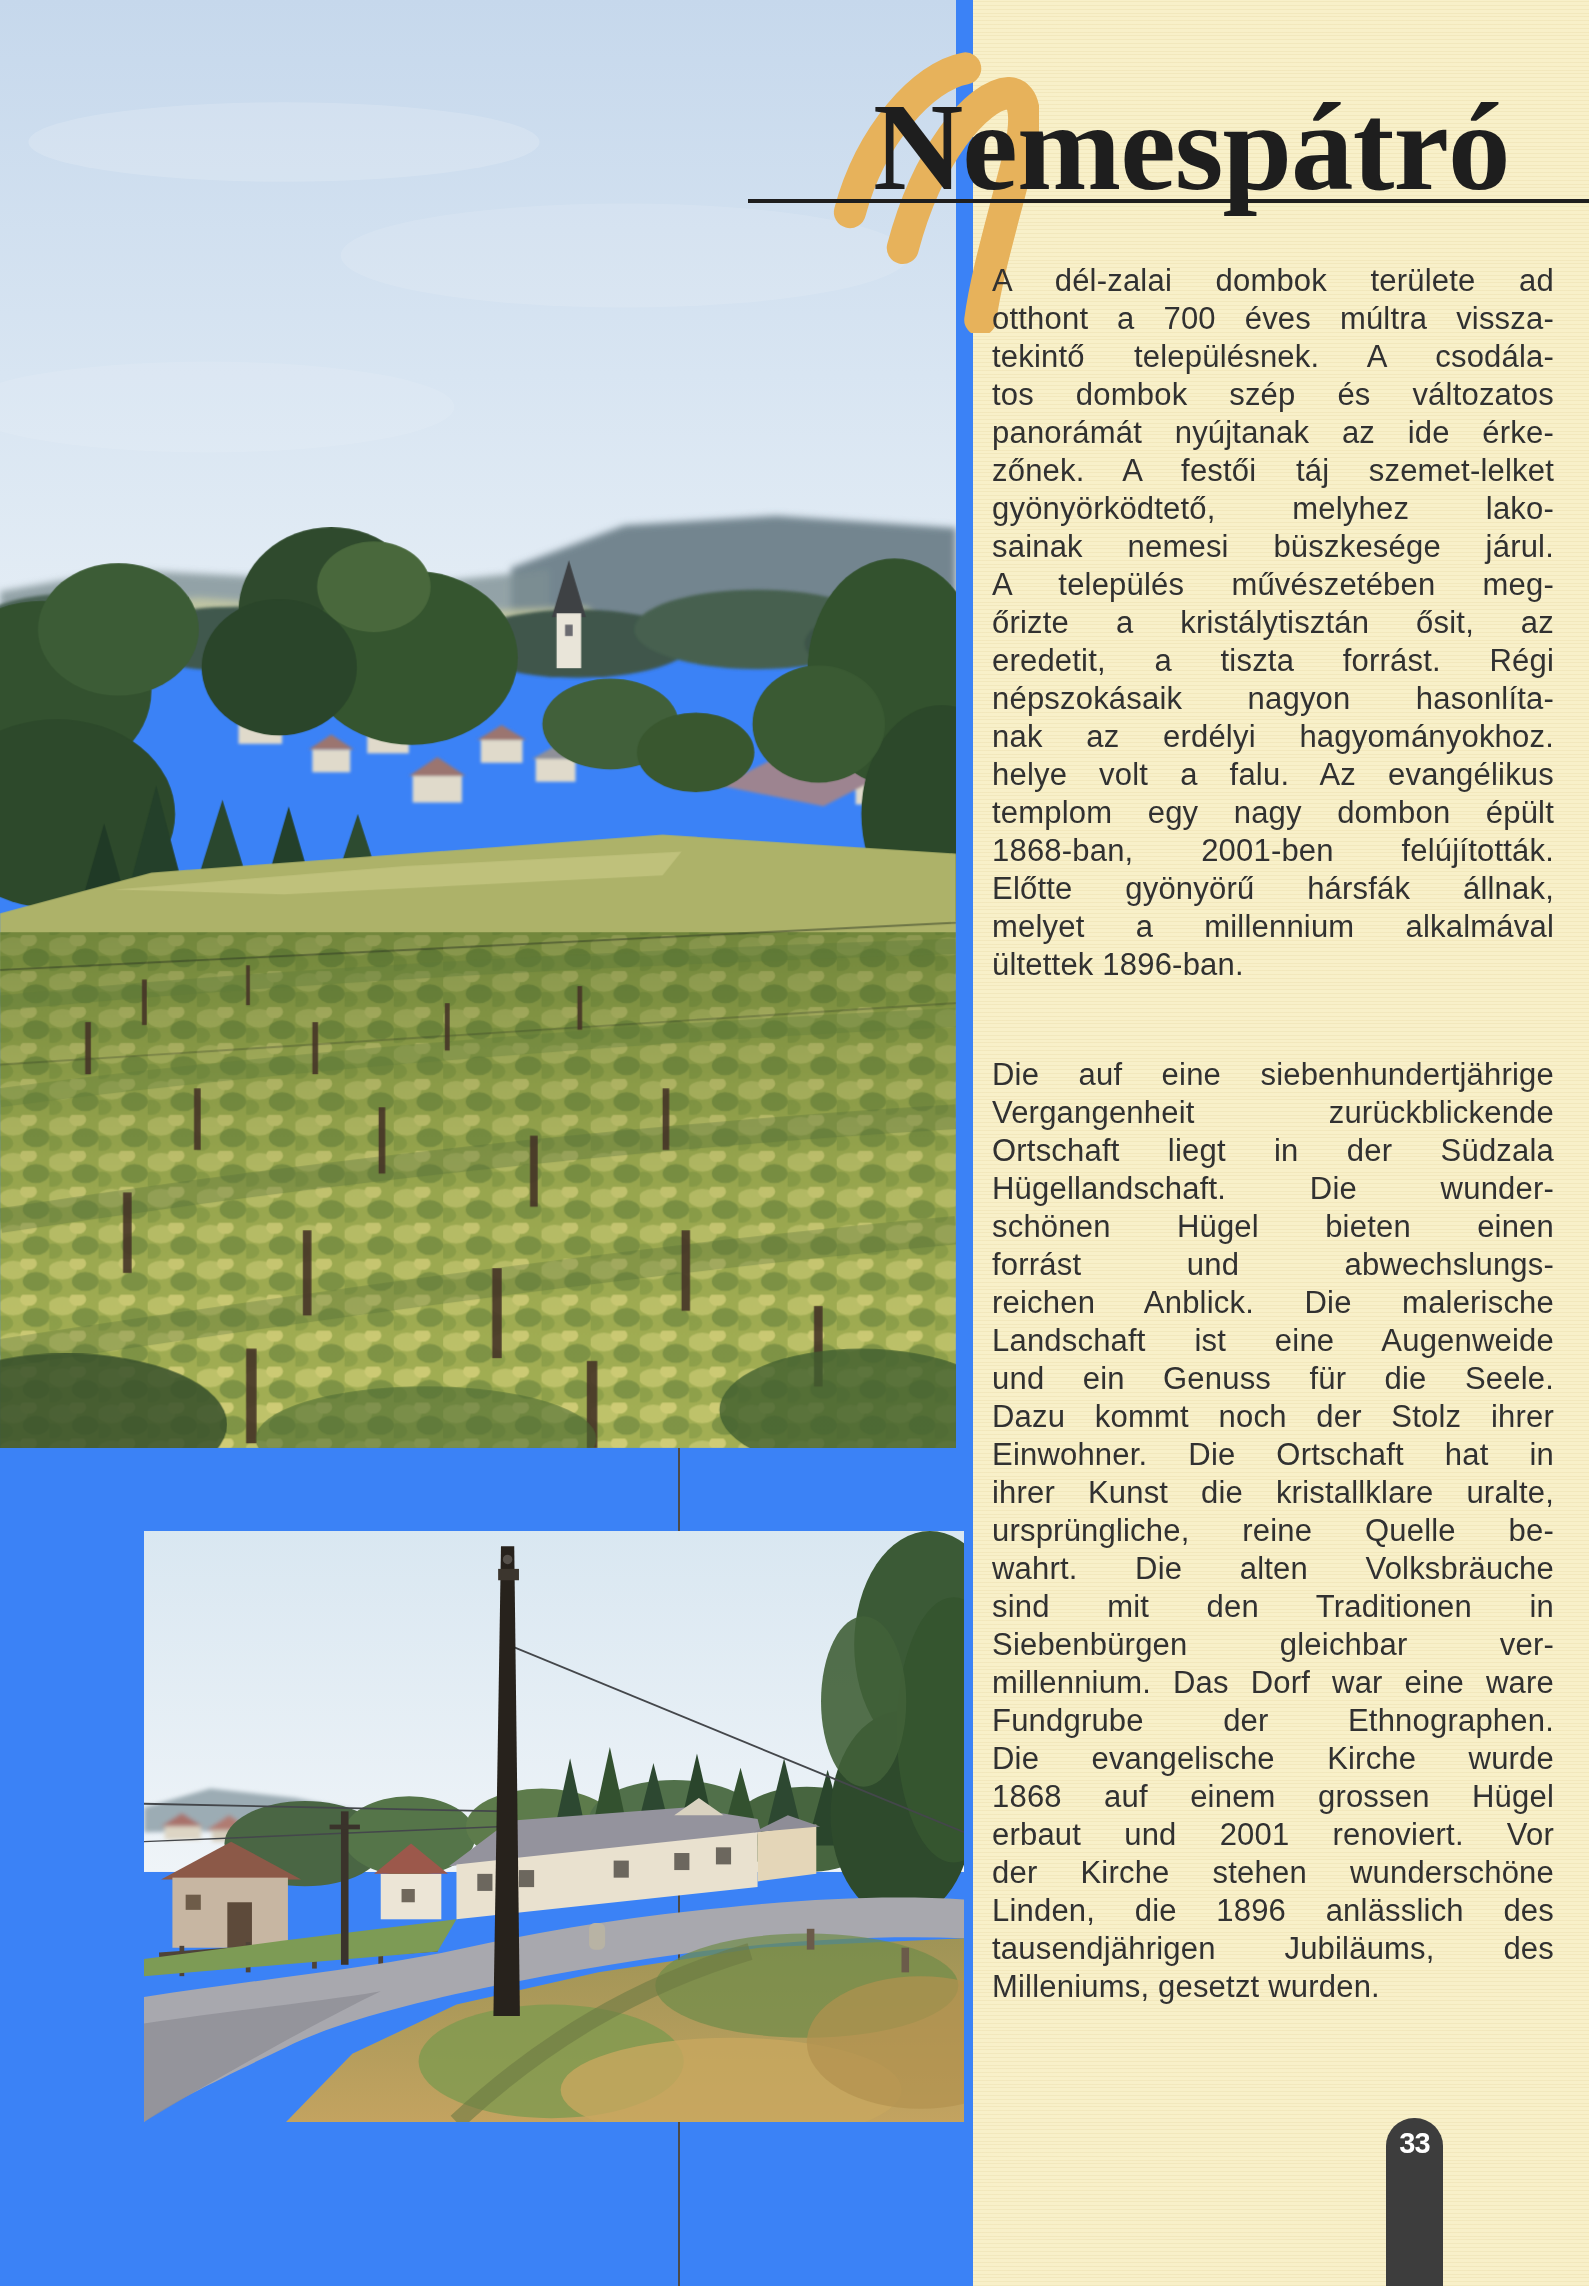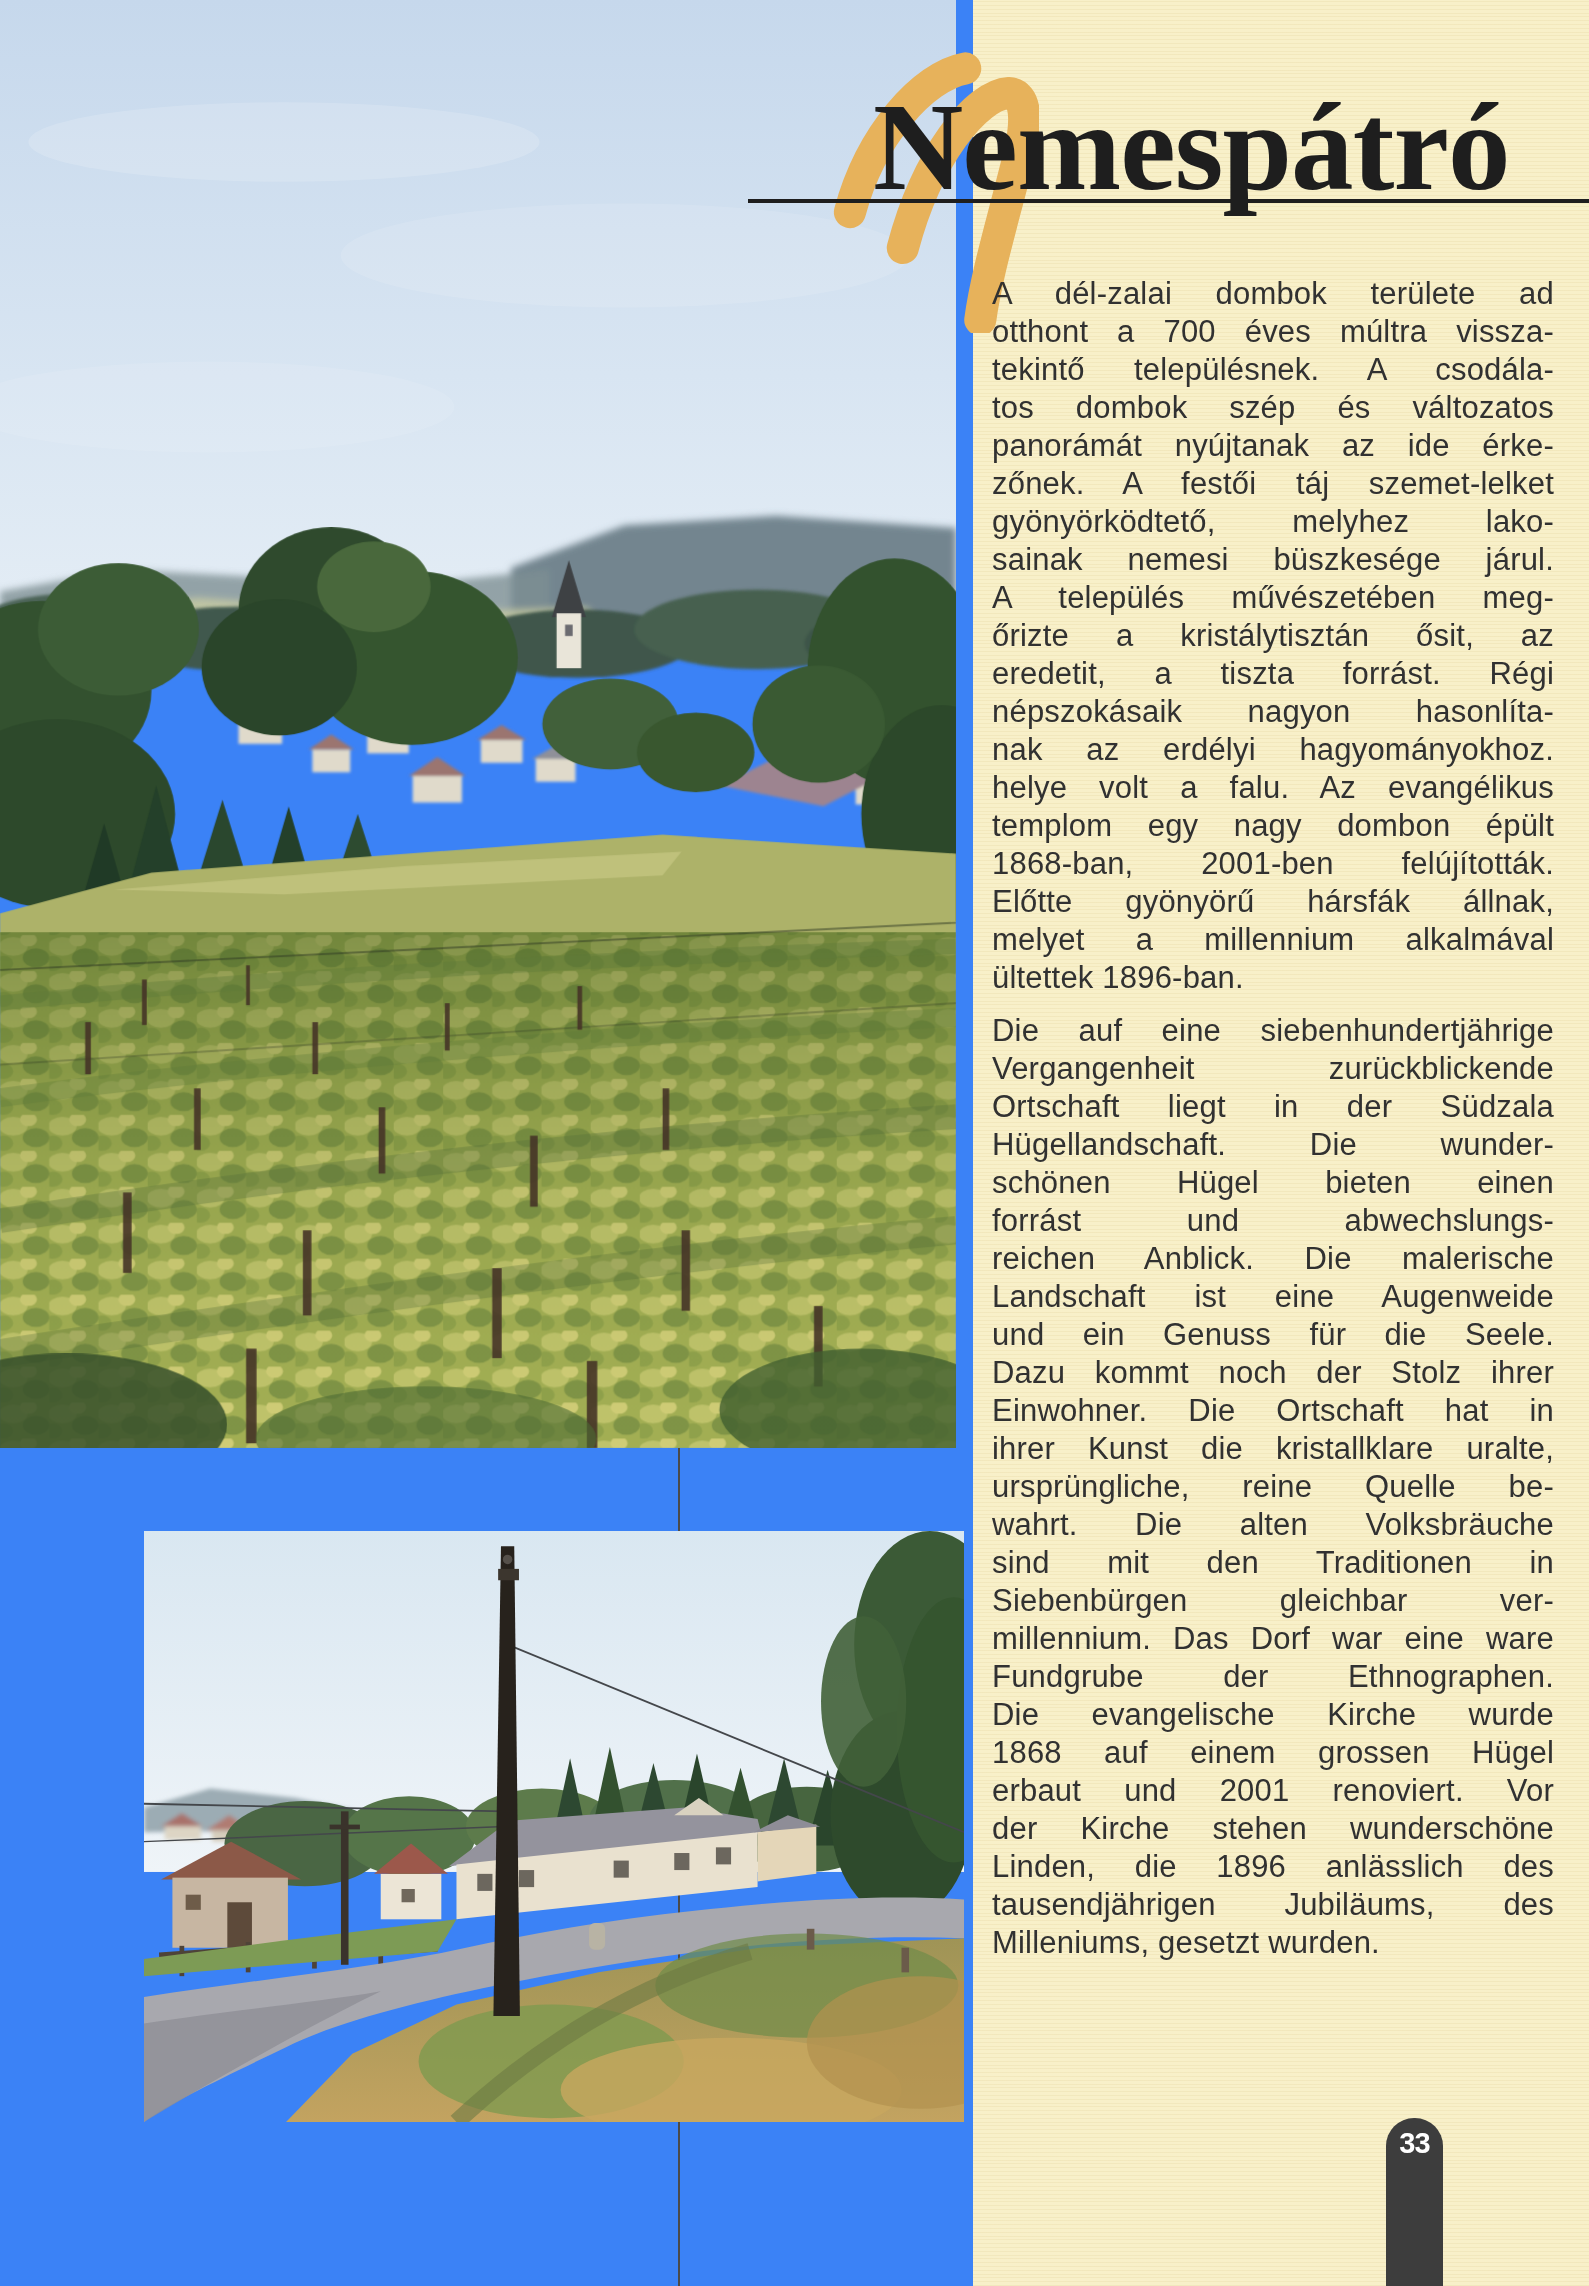--- a/index.html
+++ b/index.html
@@ -48,7 +48,7 @@
     color:var(--body_text); font-size:31px; line-height:38px;
     letter-spacing:0.2px;
   }
-  #hu-par{top:262px;margin-top:13px;}
+  #hu-par{top:262px;}
   #de-par{top:1012px;}
   .tline{text-align:justify; text-align-last:justify;}
   .tline.last{text-align-last:left;}

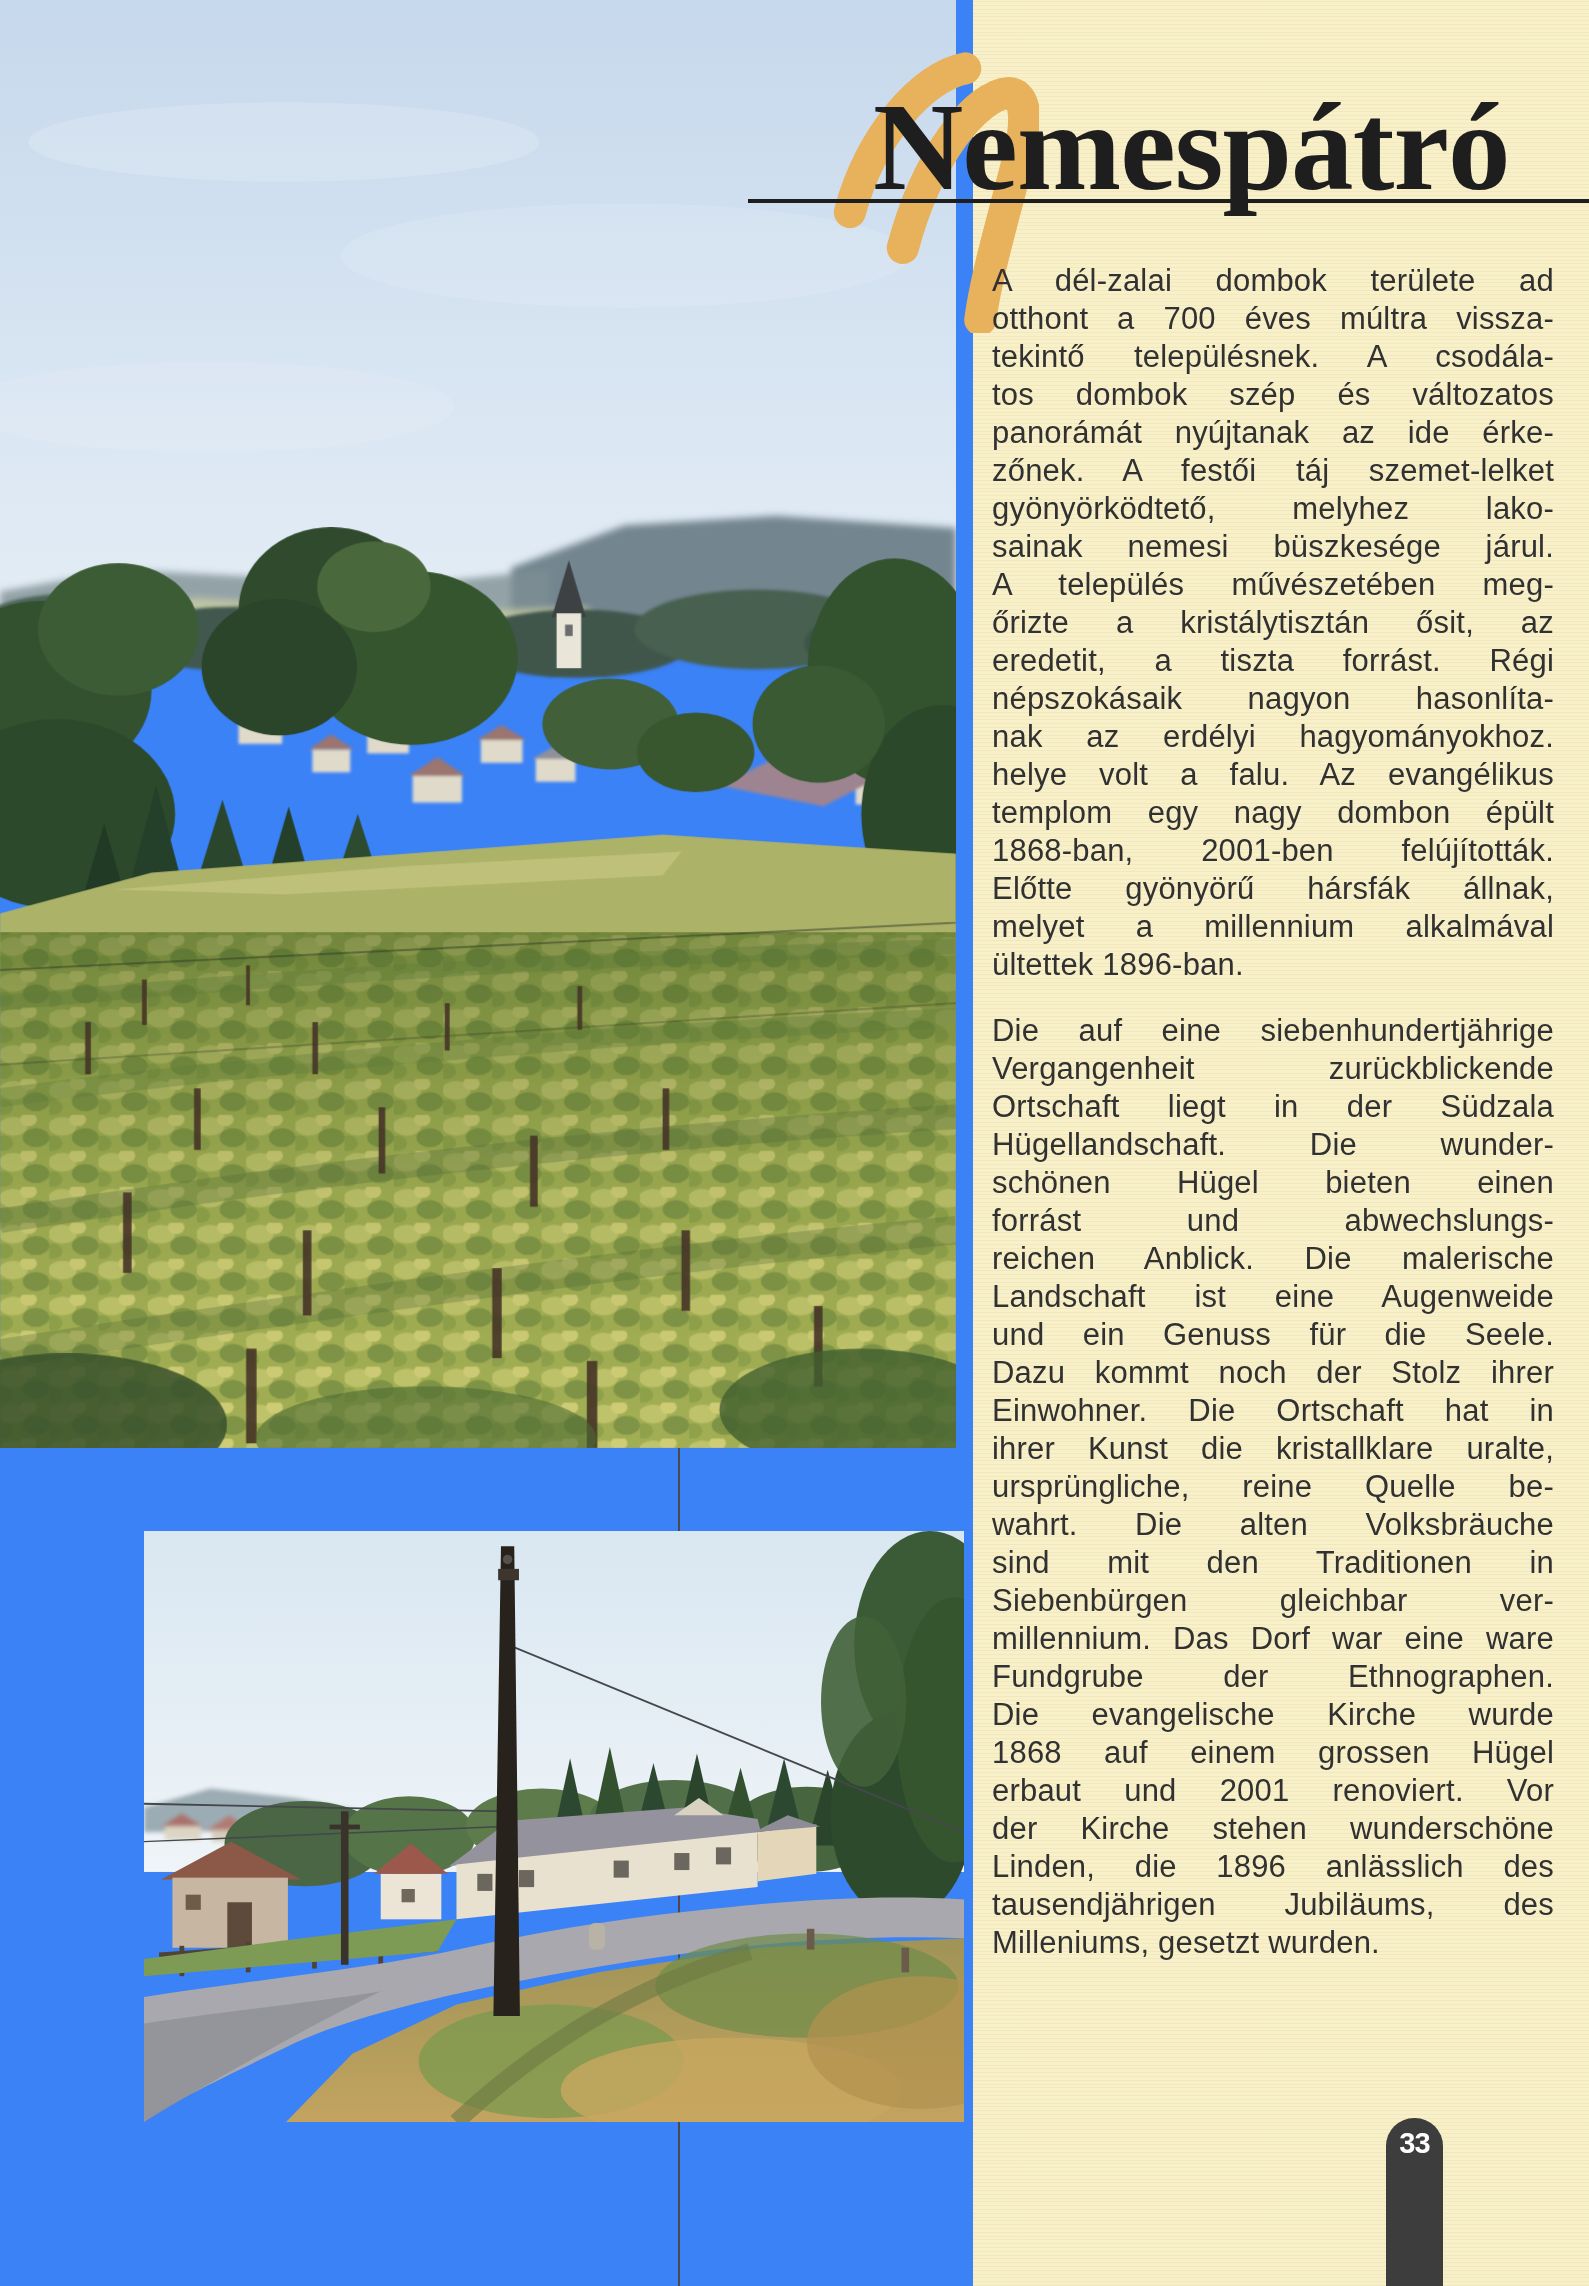--- a/index.html
+++ b/index.html
@@ -49,7 +49,7 @@
     letter-spacing:0.2px;
   }
   #hu-par{top:262px;}
-  #de-par{top:1012px;}
+  #de-par{top:1056px;}
   .tline{text-align:justify; text-align-last:justify;}
   .tline.last{text-align-last:left;}
   

